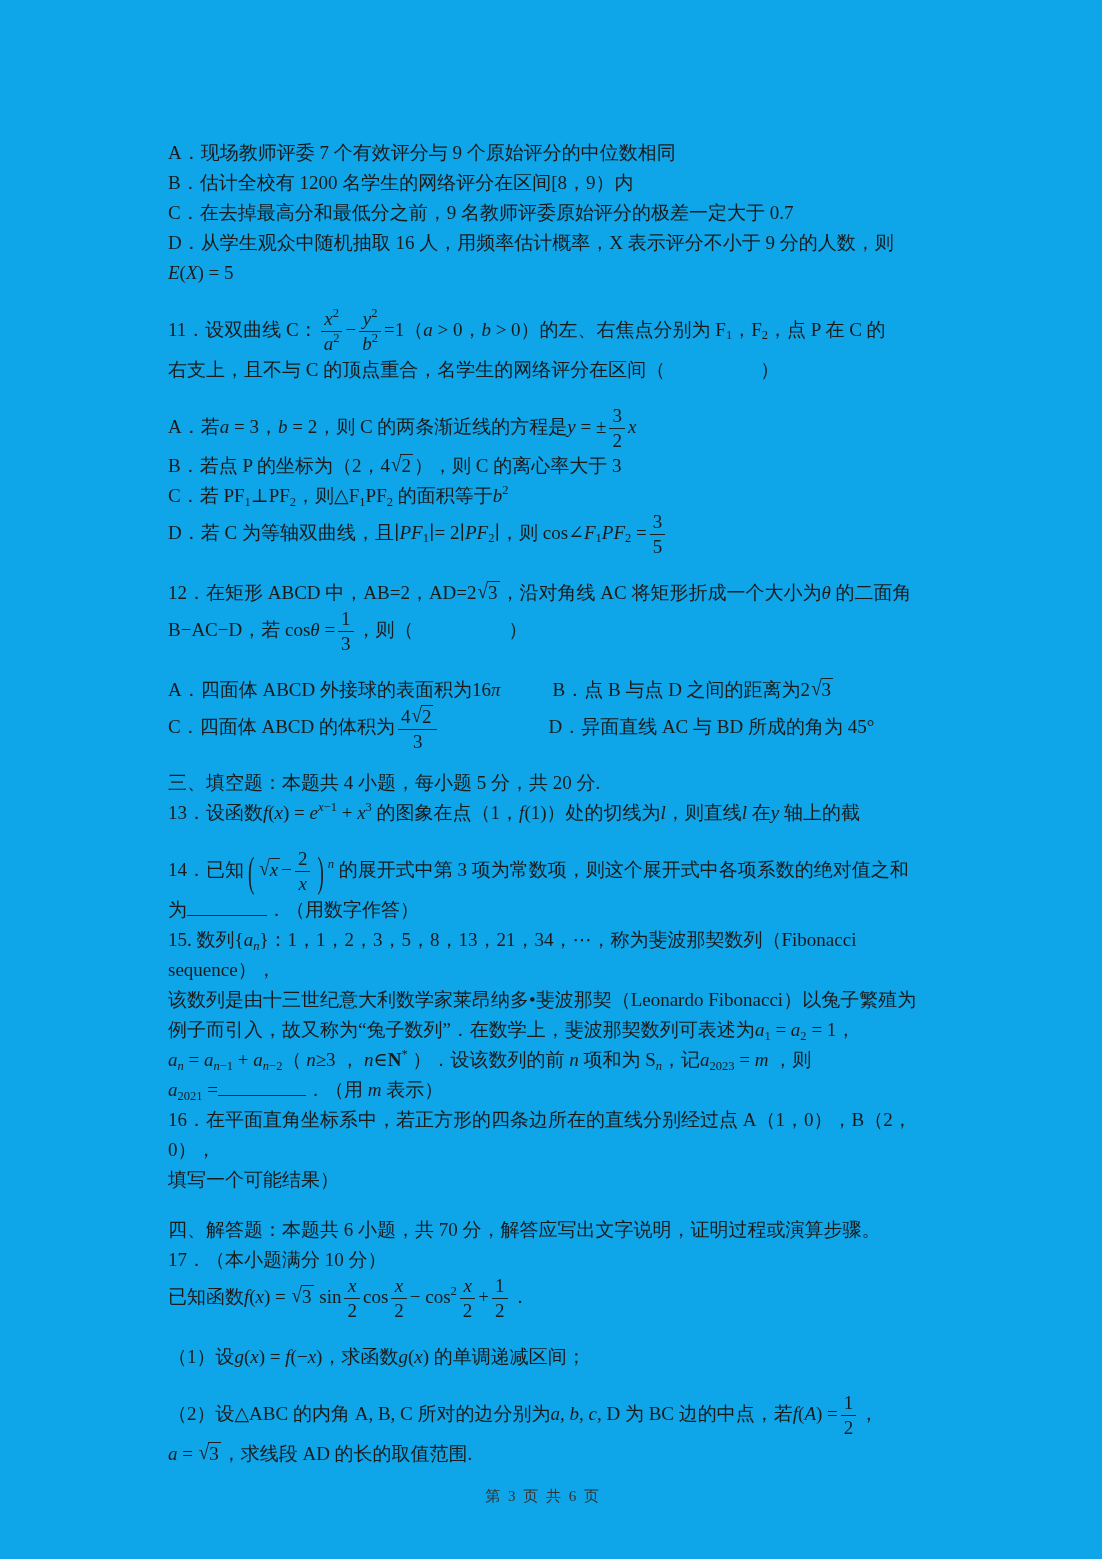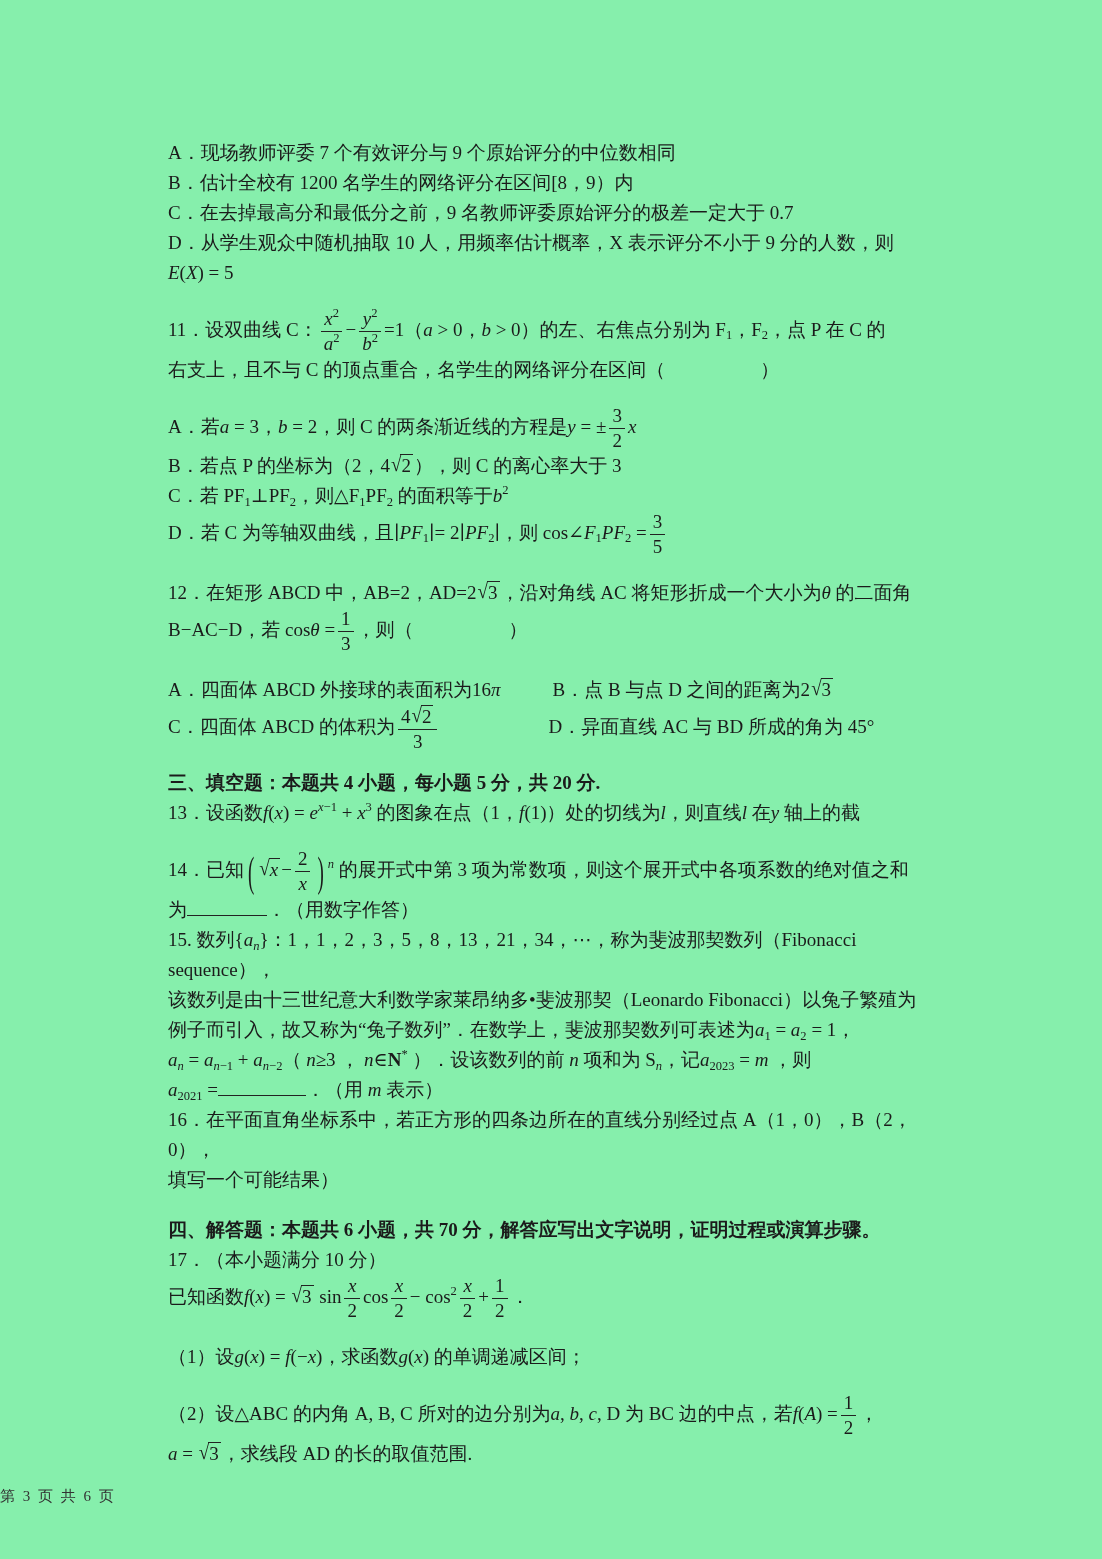--- a/index.html
+++ b/index.html
@@ -11,7 +11,7 @@
     font-size:19px;
     overflow:hidden;
   }
-  .page { position:relative; width:1102px; height:1559px; background:#86efac; }
+  .page { position:relative; width:1102px; height:1559px; background:#0ea5e9; }
   .content { position:absolute; left:168px; top:138px; width:778px; }
   .line { line-height:30px; min-height:29px; white-space:normal; }
   .bold { font-weight:bold; }

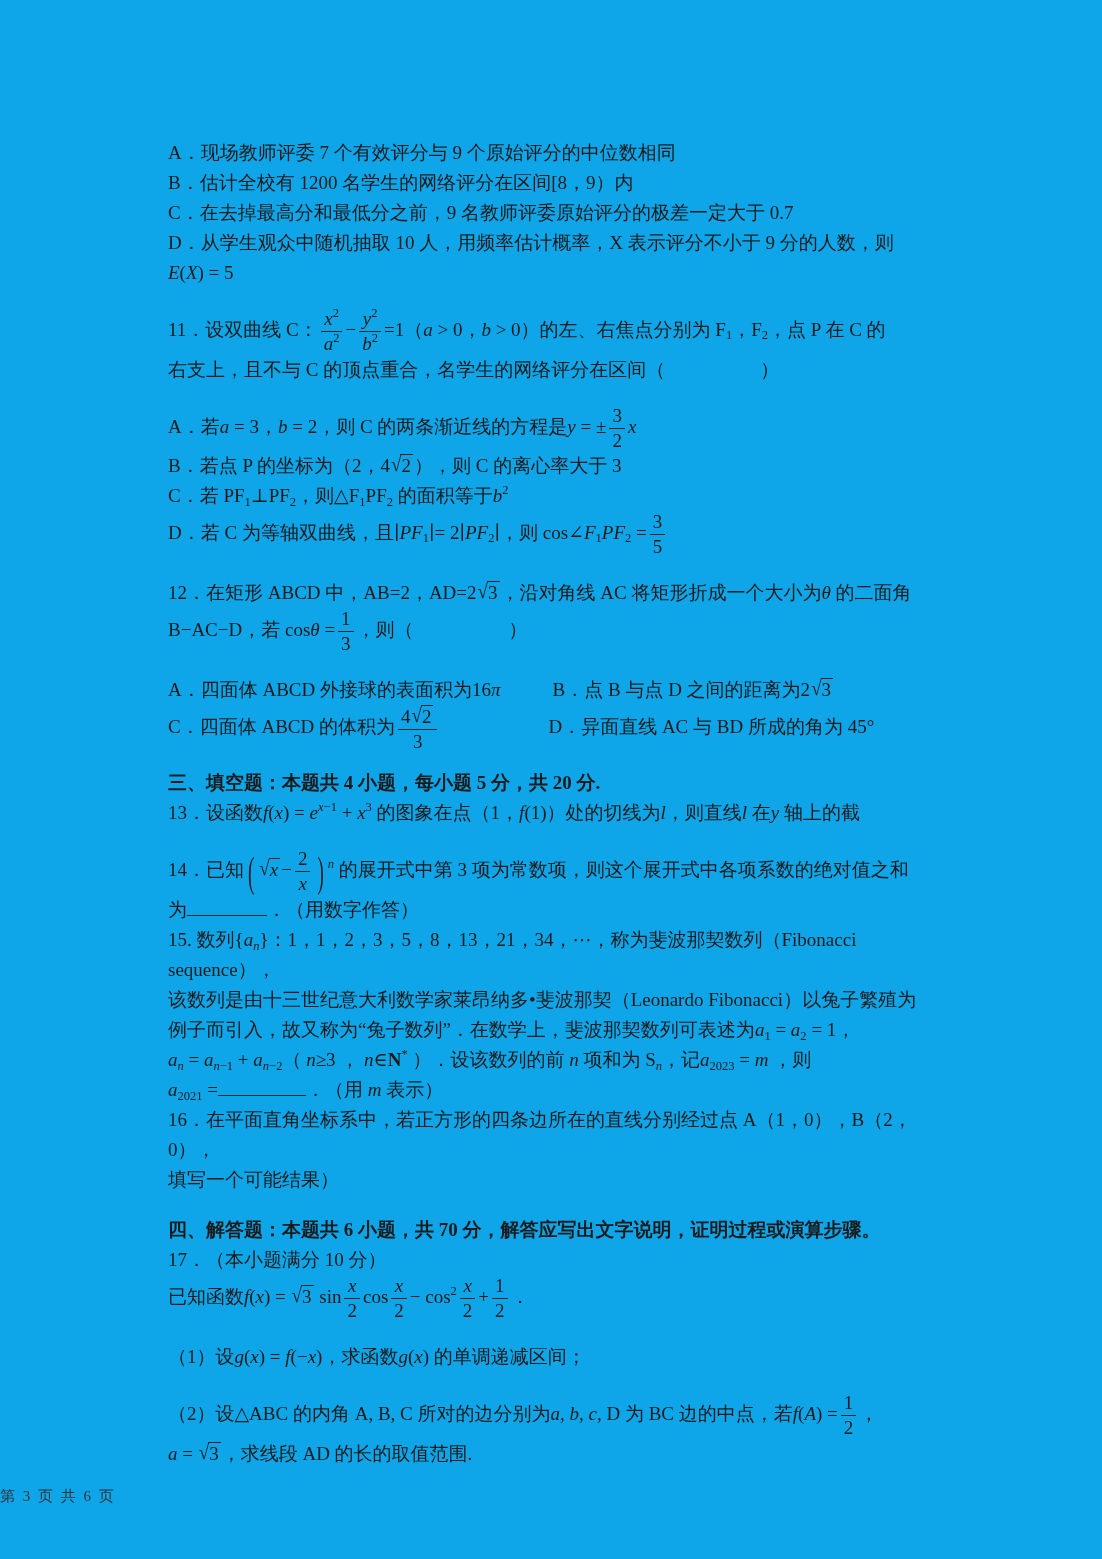--- a/index.html
+++ b/index.html
@@ -47,7 +47,7 @@
     <div class="line">A．现场教师评委 7 个有效评分与 9 个原始评分的中位数相同</div>
     <div class="line">B．估计全校有 1200 名学生的网络评分在区间[8，9）内</div>
     <div class="line">C．在去掉最高分和最低分之前，9 名教师评委原始评分的极差一定大于 0.7</div>
-    <div class="line">D．从学生观众中随机抽取 10 人，用频率估计概率，X 表示评分不小于 9 分的人数，则</div>
+    <div class="line">D．从学生观众中随机抽取 16 人，用频率估计概率，X 表示评分不小于 9 分的人数，则</div>
     <div class="line"><span class="it">E</span>(<span class="it">X</span>) = 5</div>
     <div class="line mt-sm">11．设双曲线 C：<span class="frac"><span class="num"><span class="it">x</span><span class="sup">2</span></span><span class="den"><span class="it">a</span><span class="sup">2</span></span></span>−<span class="frac"><span class="num"><span class="it">y</span><span class="sup">2</span></span><span class="den"><span class="it">b</span><span class="sup">2</span></span></span>=1（<span class="it">a</span> &gt; 0，<span class="it">b</span> &gt; 0）的左、右焦点分别为 F<span class="sub">1</span>，F<span class="sub">2</span>，点 P 在 C 的</div>
     <div class="line">右支上，且不与 C 的顶点重合，名学生的网络评分在区间（　　　　　）</div>

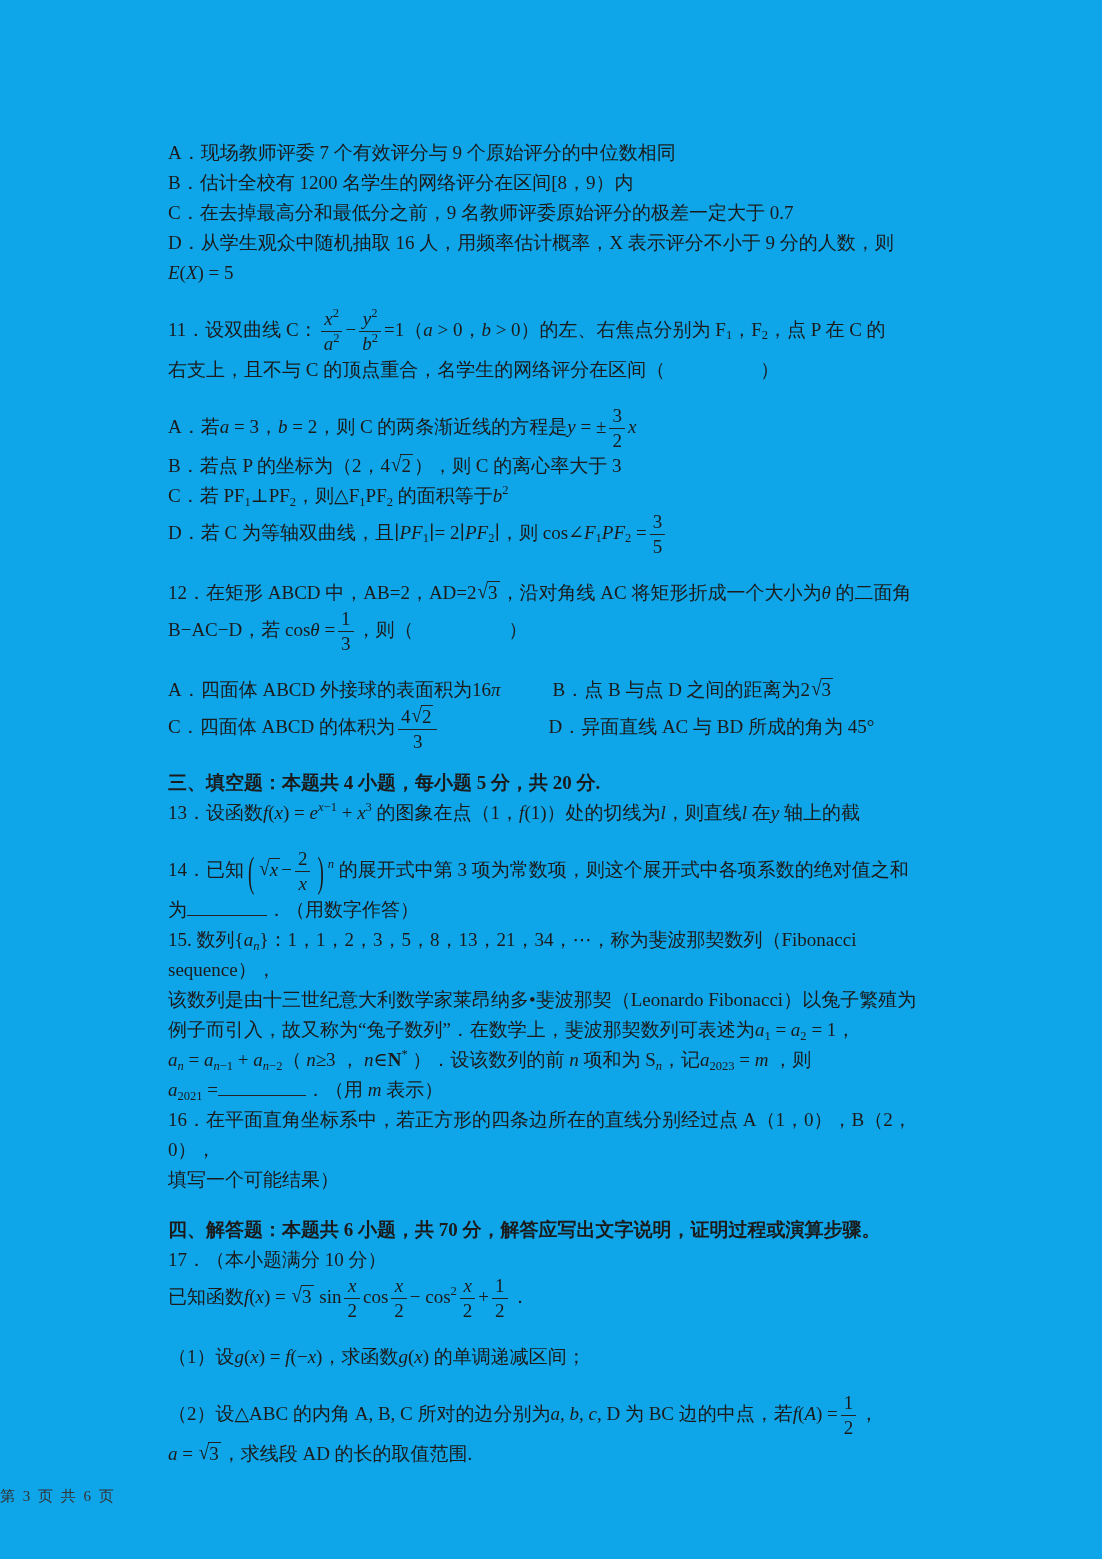--- a/index.html
+++ b/index.html
@@ -14,7 +14,7 @@
   .page { position:relative; width:1102px; height:1559px; background:#0ea5e9; }
   .content { position:absolute; left:168px; top:138px; width:778px; }
   .line { line-height:30px; min-height:29px; white-space:normal; }
-  .bold { font-weight:bold; }
+  .bold { font-weight:normal; }
   .mt-sm { margin-top:20px; }
   .mt-lg { margin-top:16px; }
   .mt-xl { margin-top:20px; }

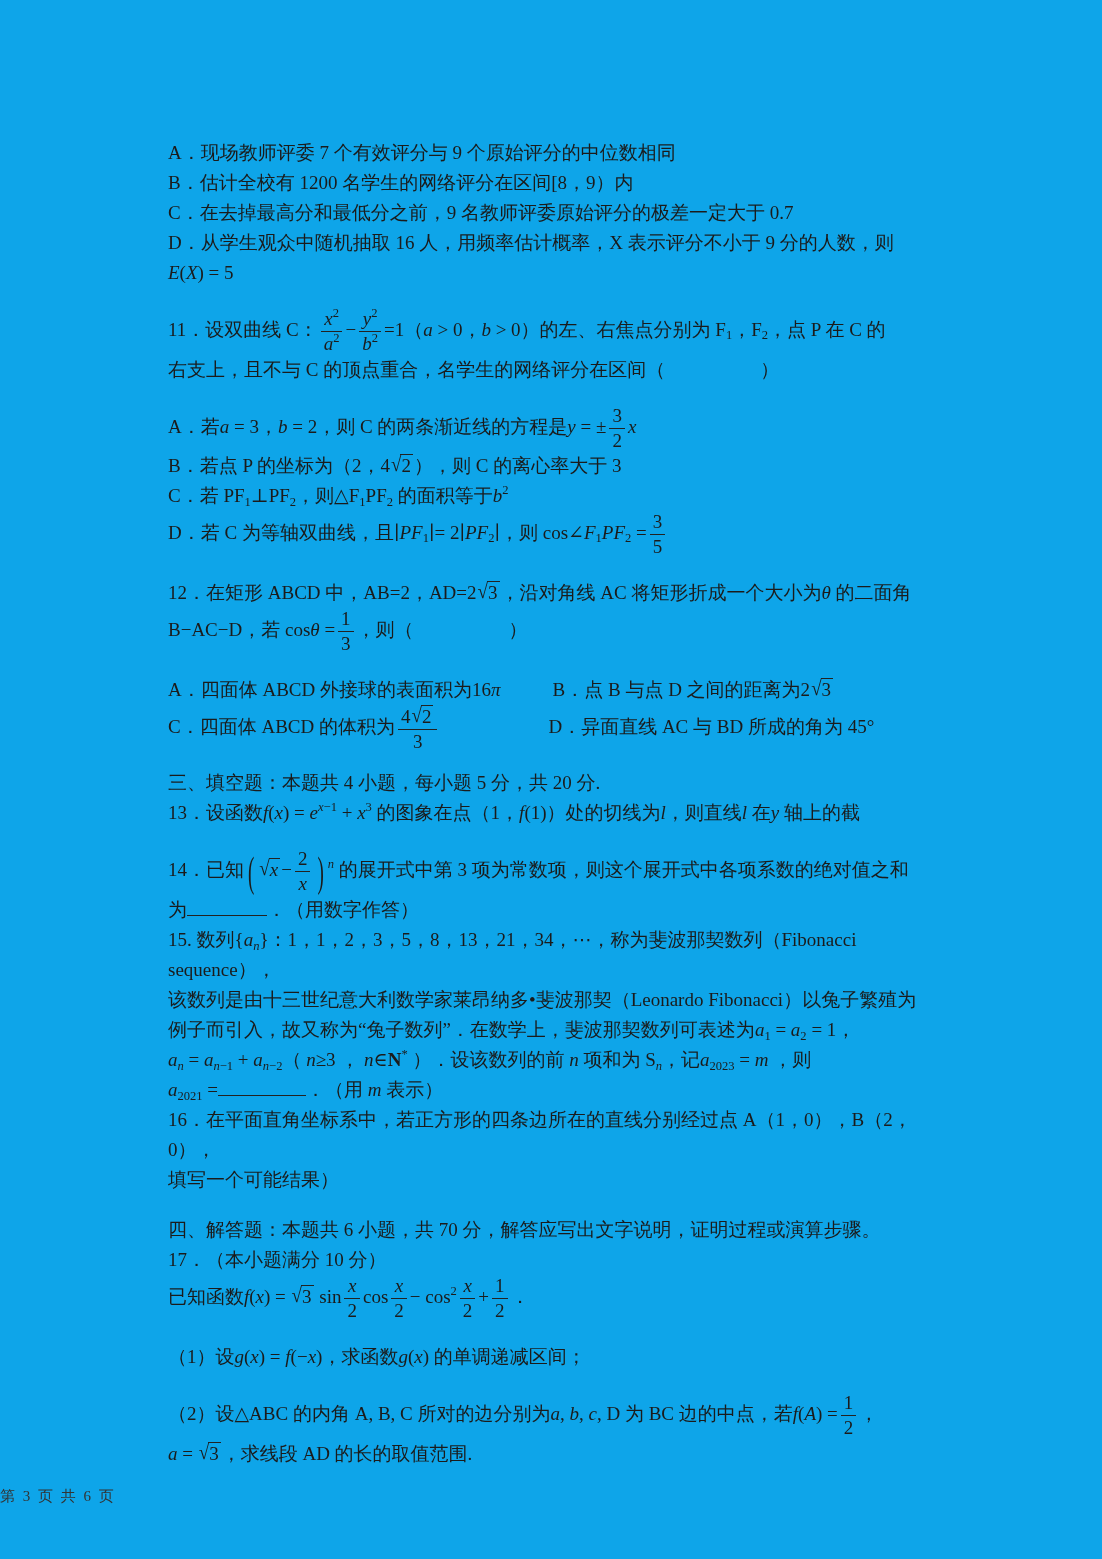--- a/index.html
+++ b/index.html
@@ -36,7 +36,7 @@
 
   .footer {
     position:absolute; left:0; top:1487px; width:1086px;
-    font-size:15px; color:#333; letter-spacing:2px;
+    text-align:center; font-size:15px; color:#333; letter-spacing:2px;
   }
 </style>
 </head>

